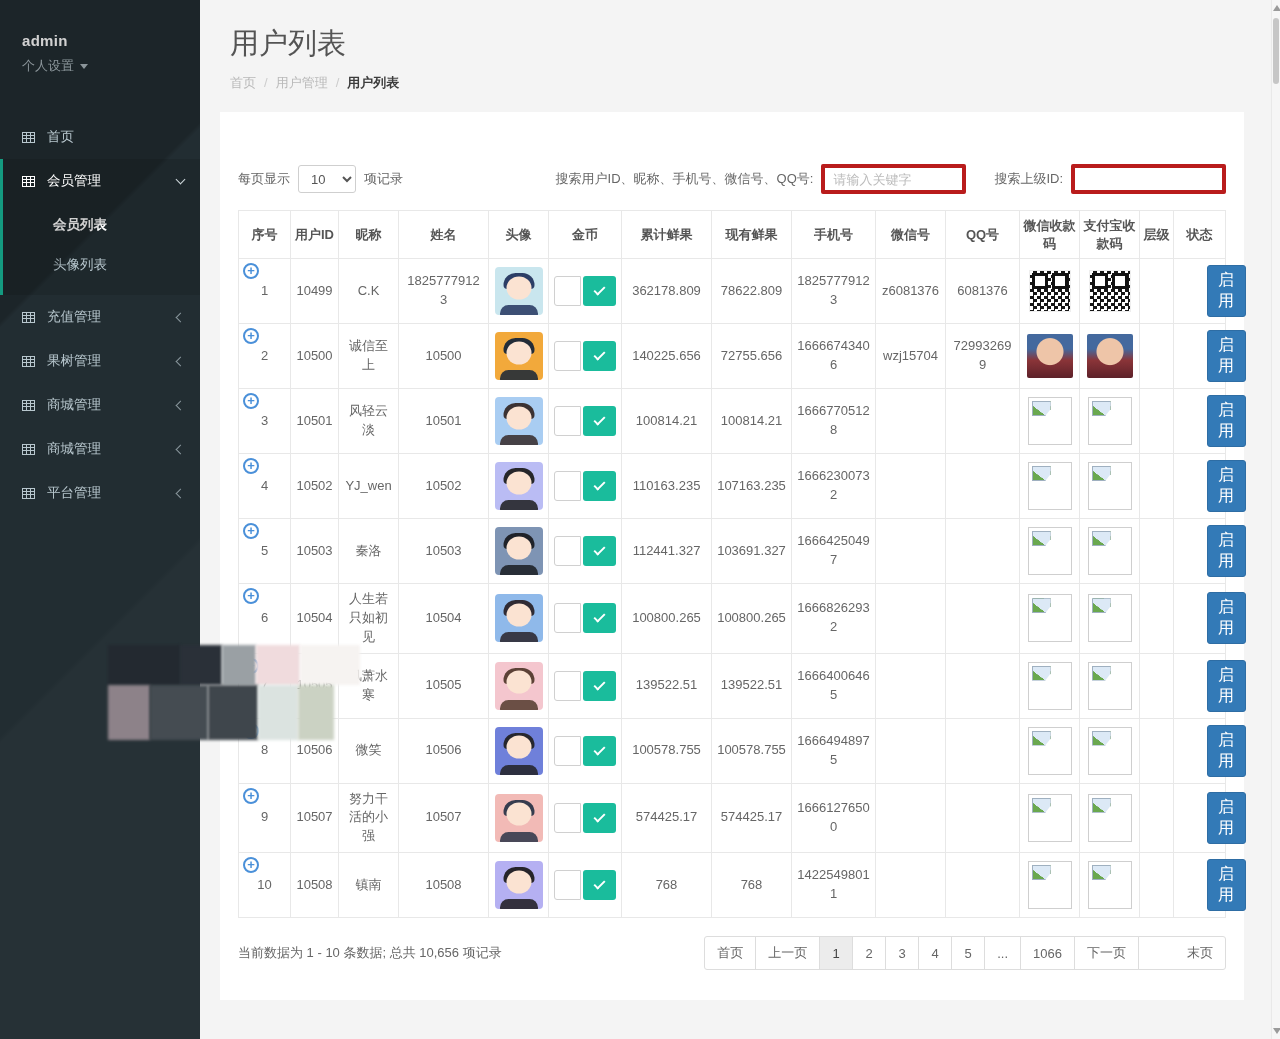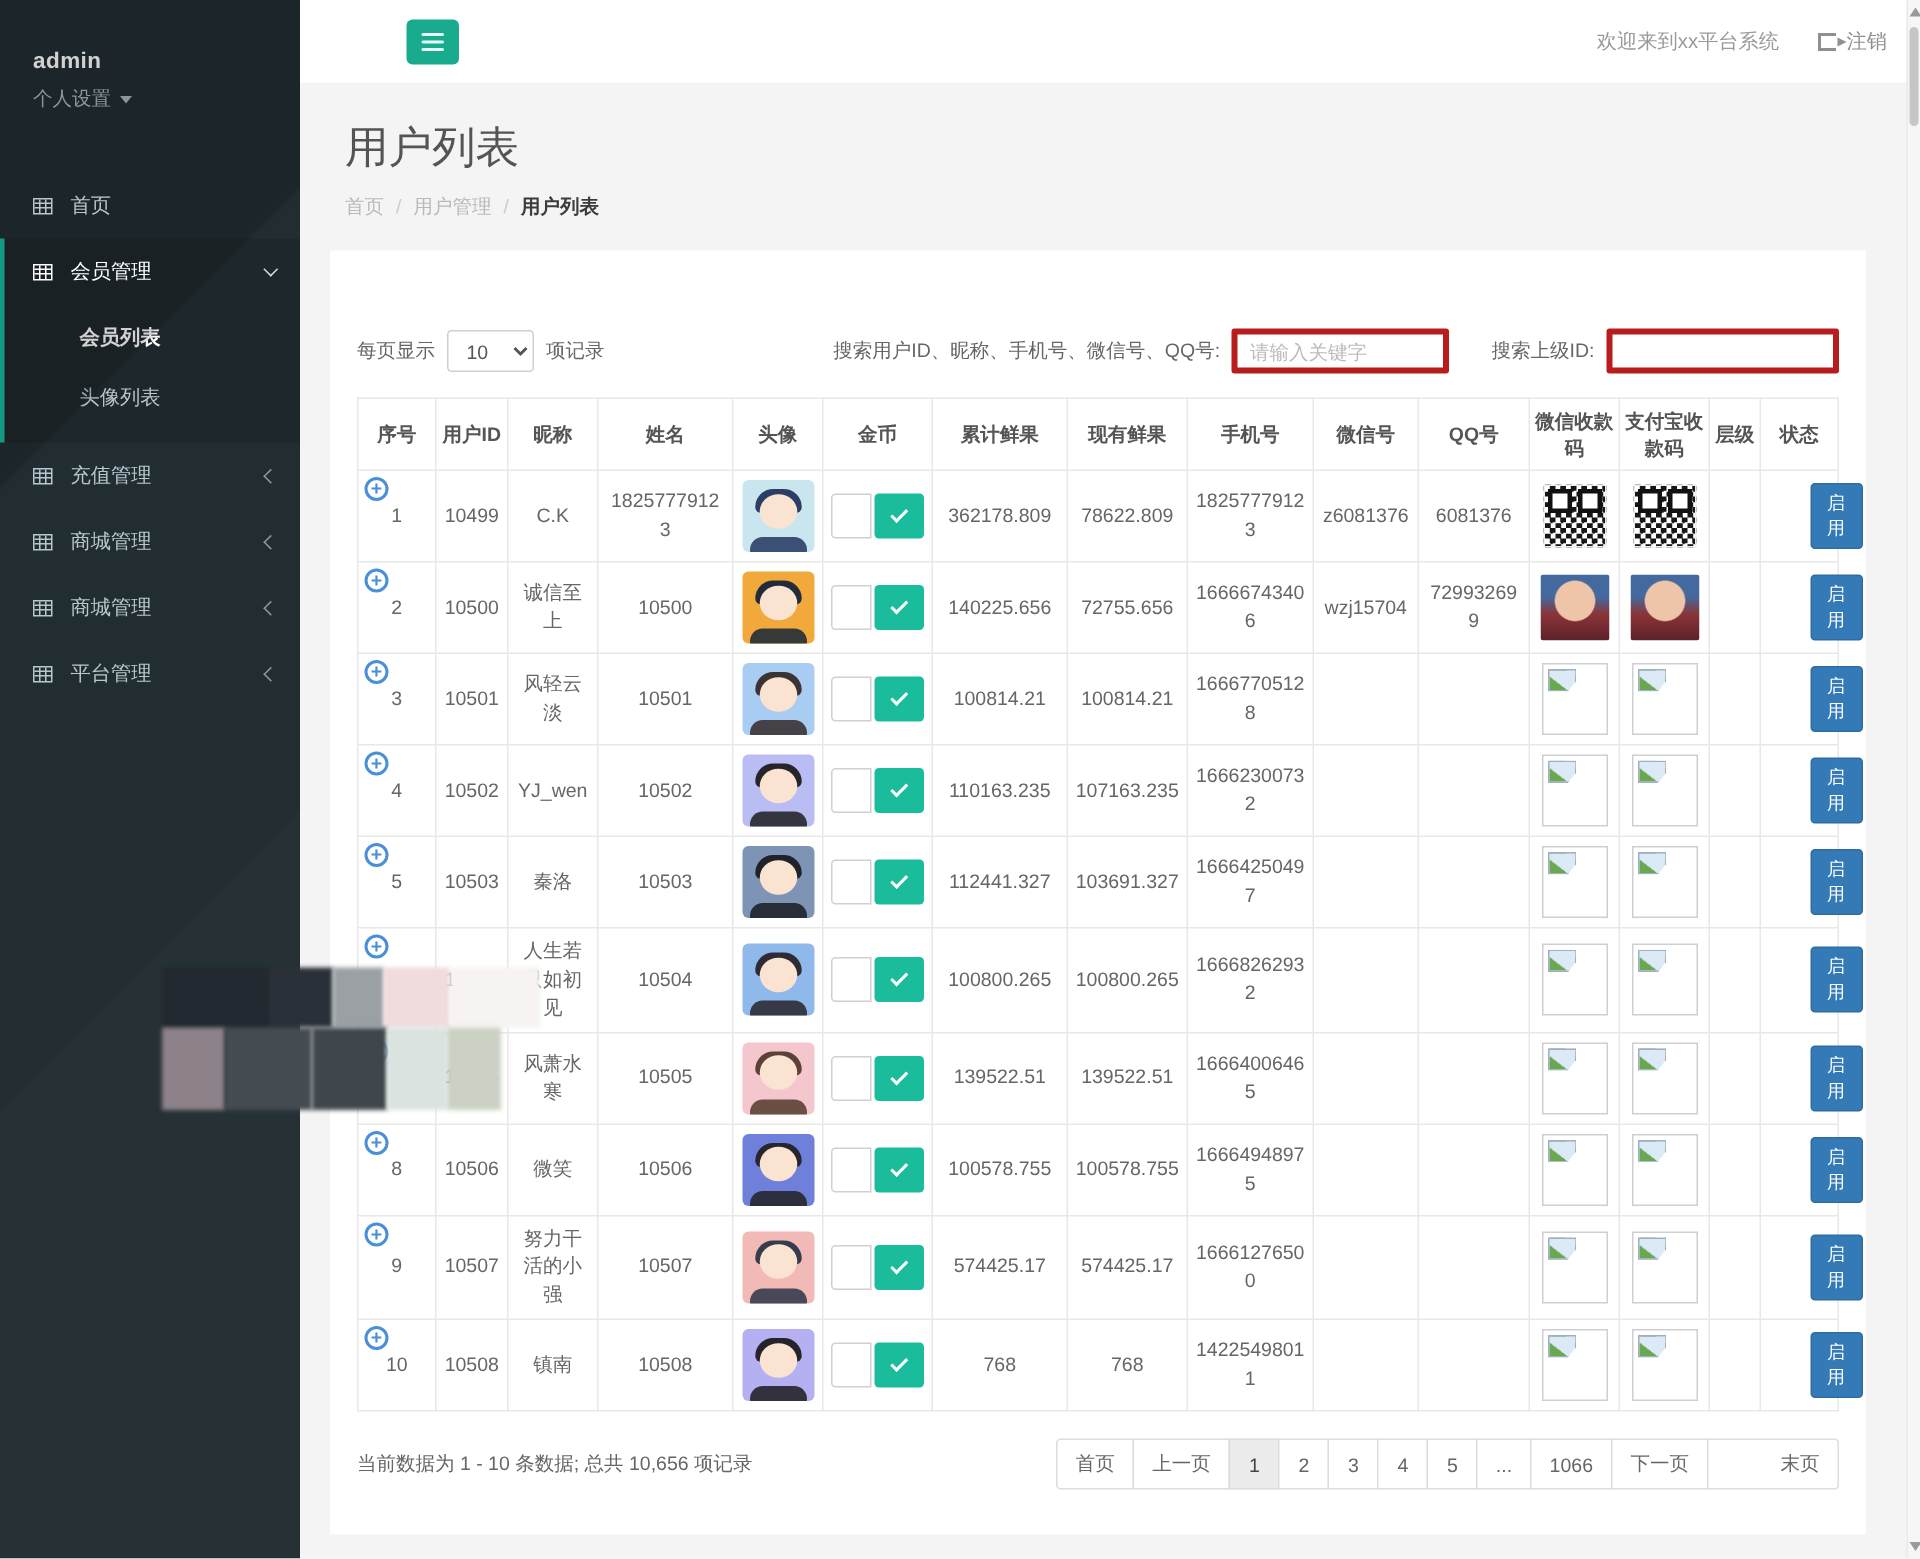--- a/index.html
+++ b/index.html
@@ -207,19 +207,6 @@
 </aside>
 
 <div class="main">
-  <header class="topbar">
-    <button class="hamburger">
-      <i></i>
-        <i></i>
-        <i></i>
-    </button>
-    <span class="spacer"></span>
-    <span class="welcome">欢迎来到xx平台系统</span>
-    <span class="logout">
-      <span class="logout-icon"></span>
-      <span>注销</span>
-    </span>
-  </header>
 
   <div class="page-head">
     <h1 class="page-title">用户列表</h1>

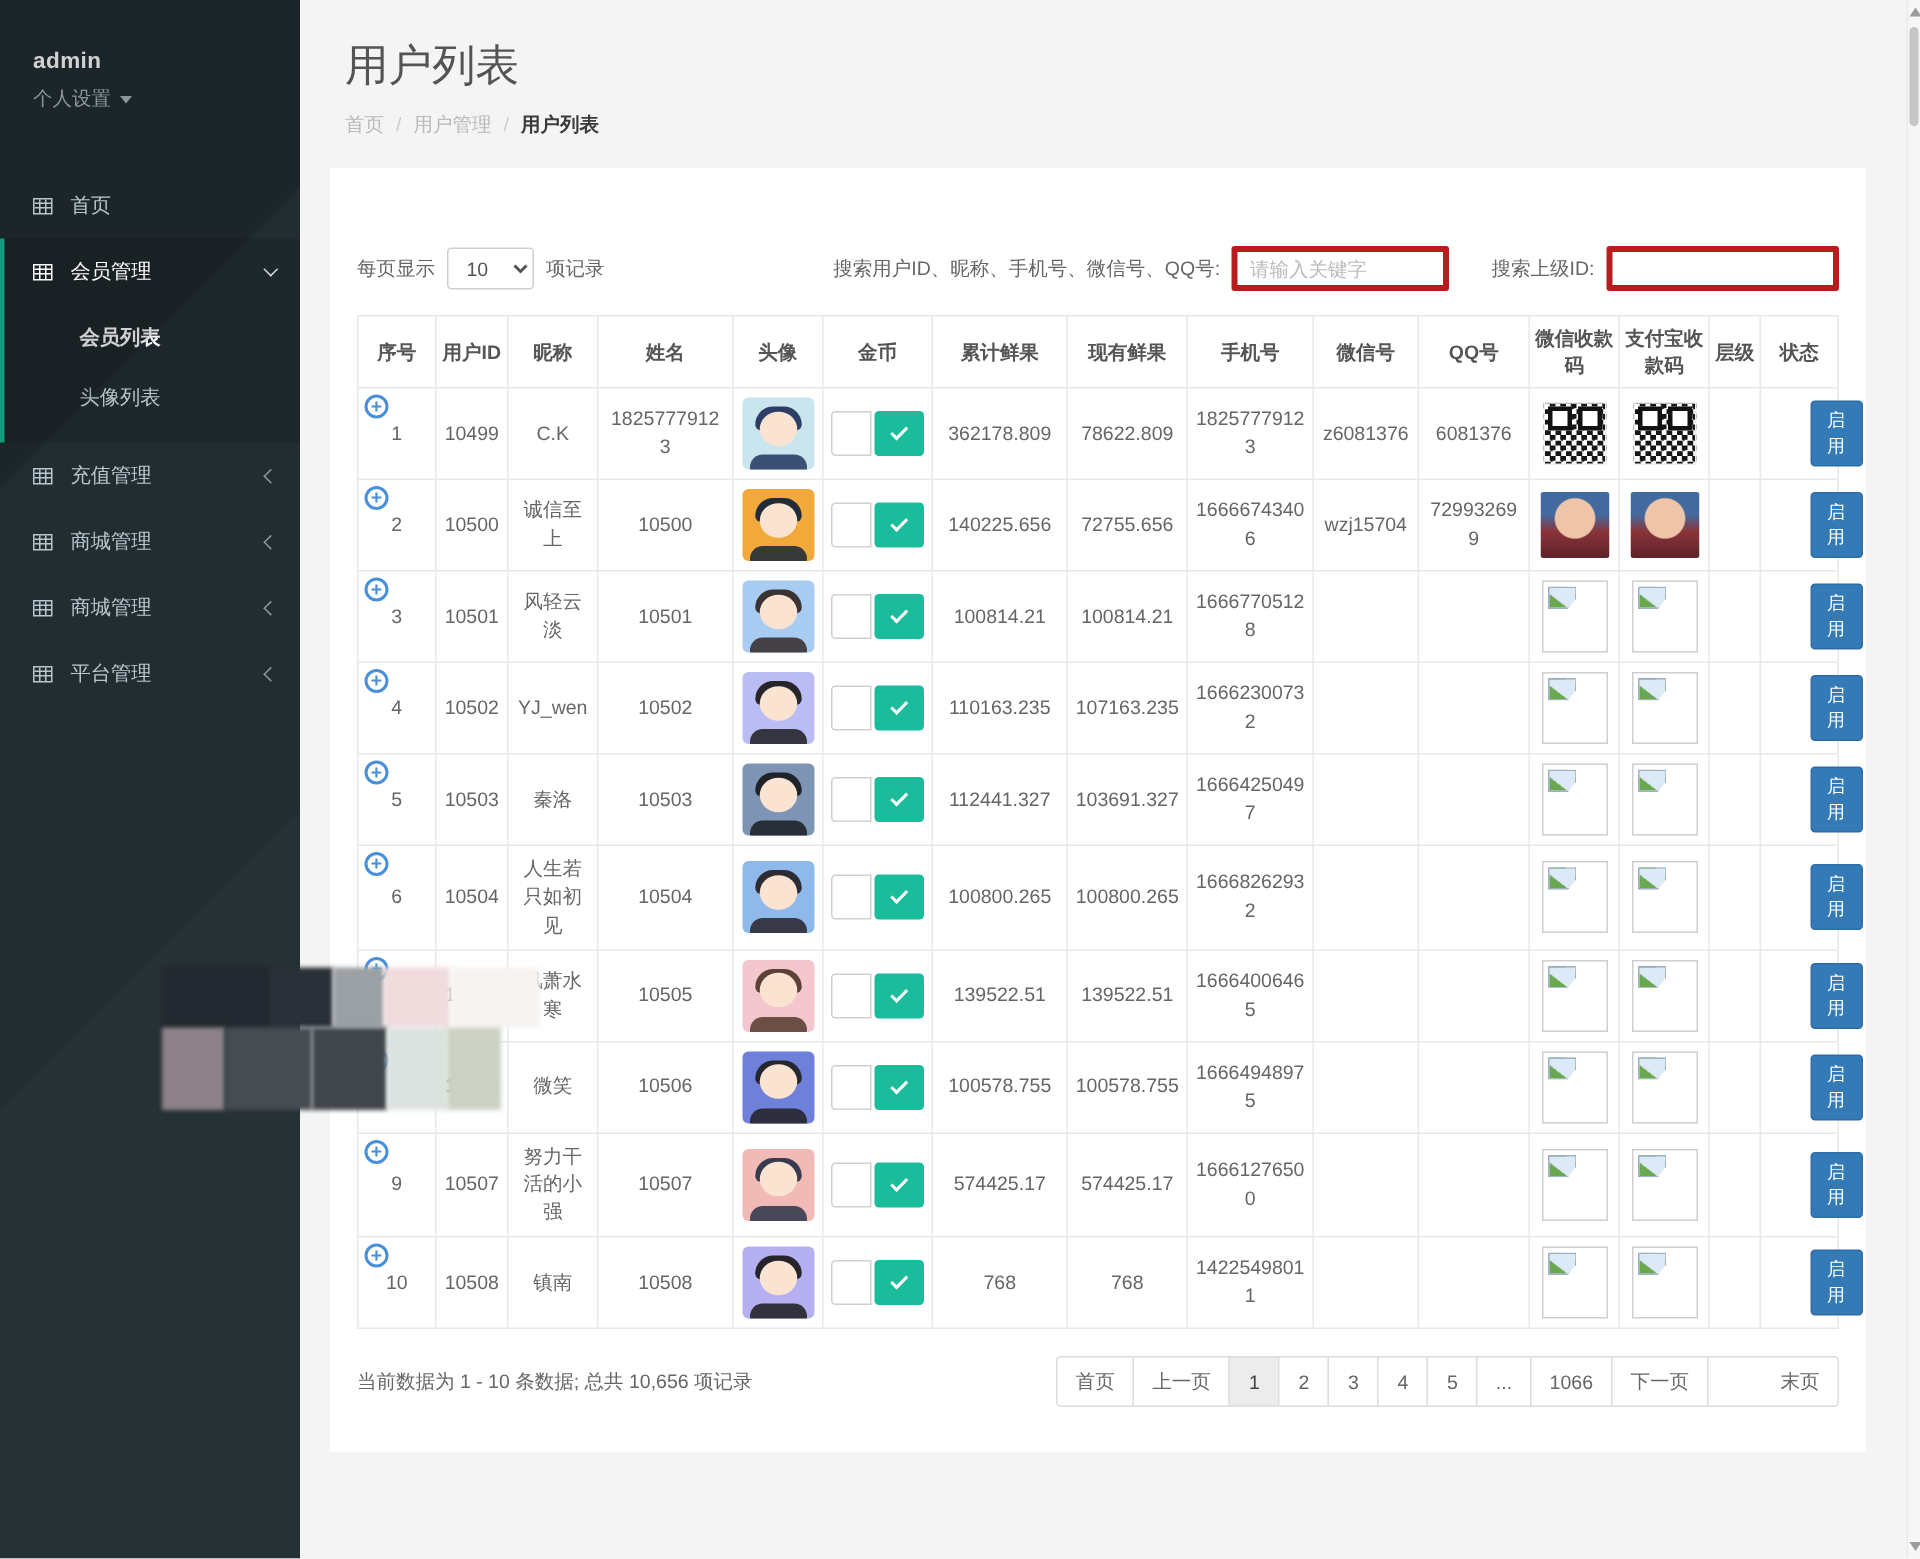--- a/index.html
+++ b/index.html
@@ -123,7 +123,7 @@
     border:1px solid #9fb0c0;
     background:linear-gradient(to top right, #6aa84f 34%, #dce9f6 35%);
     clip-path:polygon(0 0, 100% 0, 100% 55%, 72% 100%, 0 100%); }
-  .status-btn { background:#337ab7; border:1px solid #2e6da4; color:#fff; font-size:12px;
+  .status-btn { background:#337ab7; border:1px solid #2e6da4; color:#fff; font-size:16px;
     padding:4px 10px; border-radius:3px; cursor:pointer; letter-spacing:1px;margin-left:28px; }
 
   

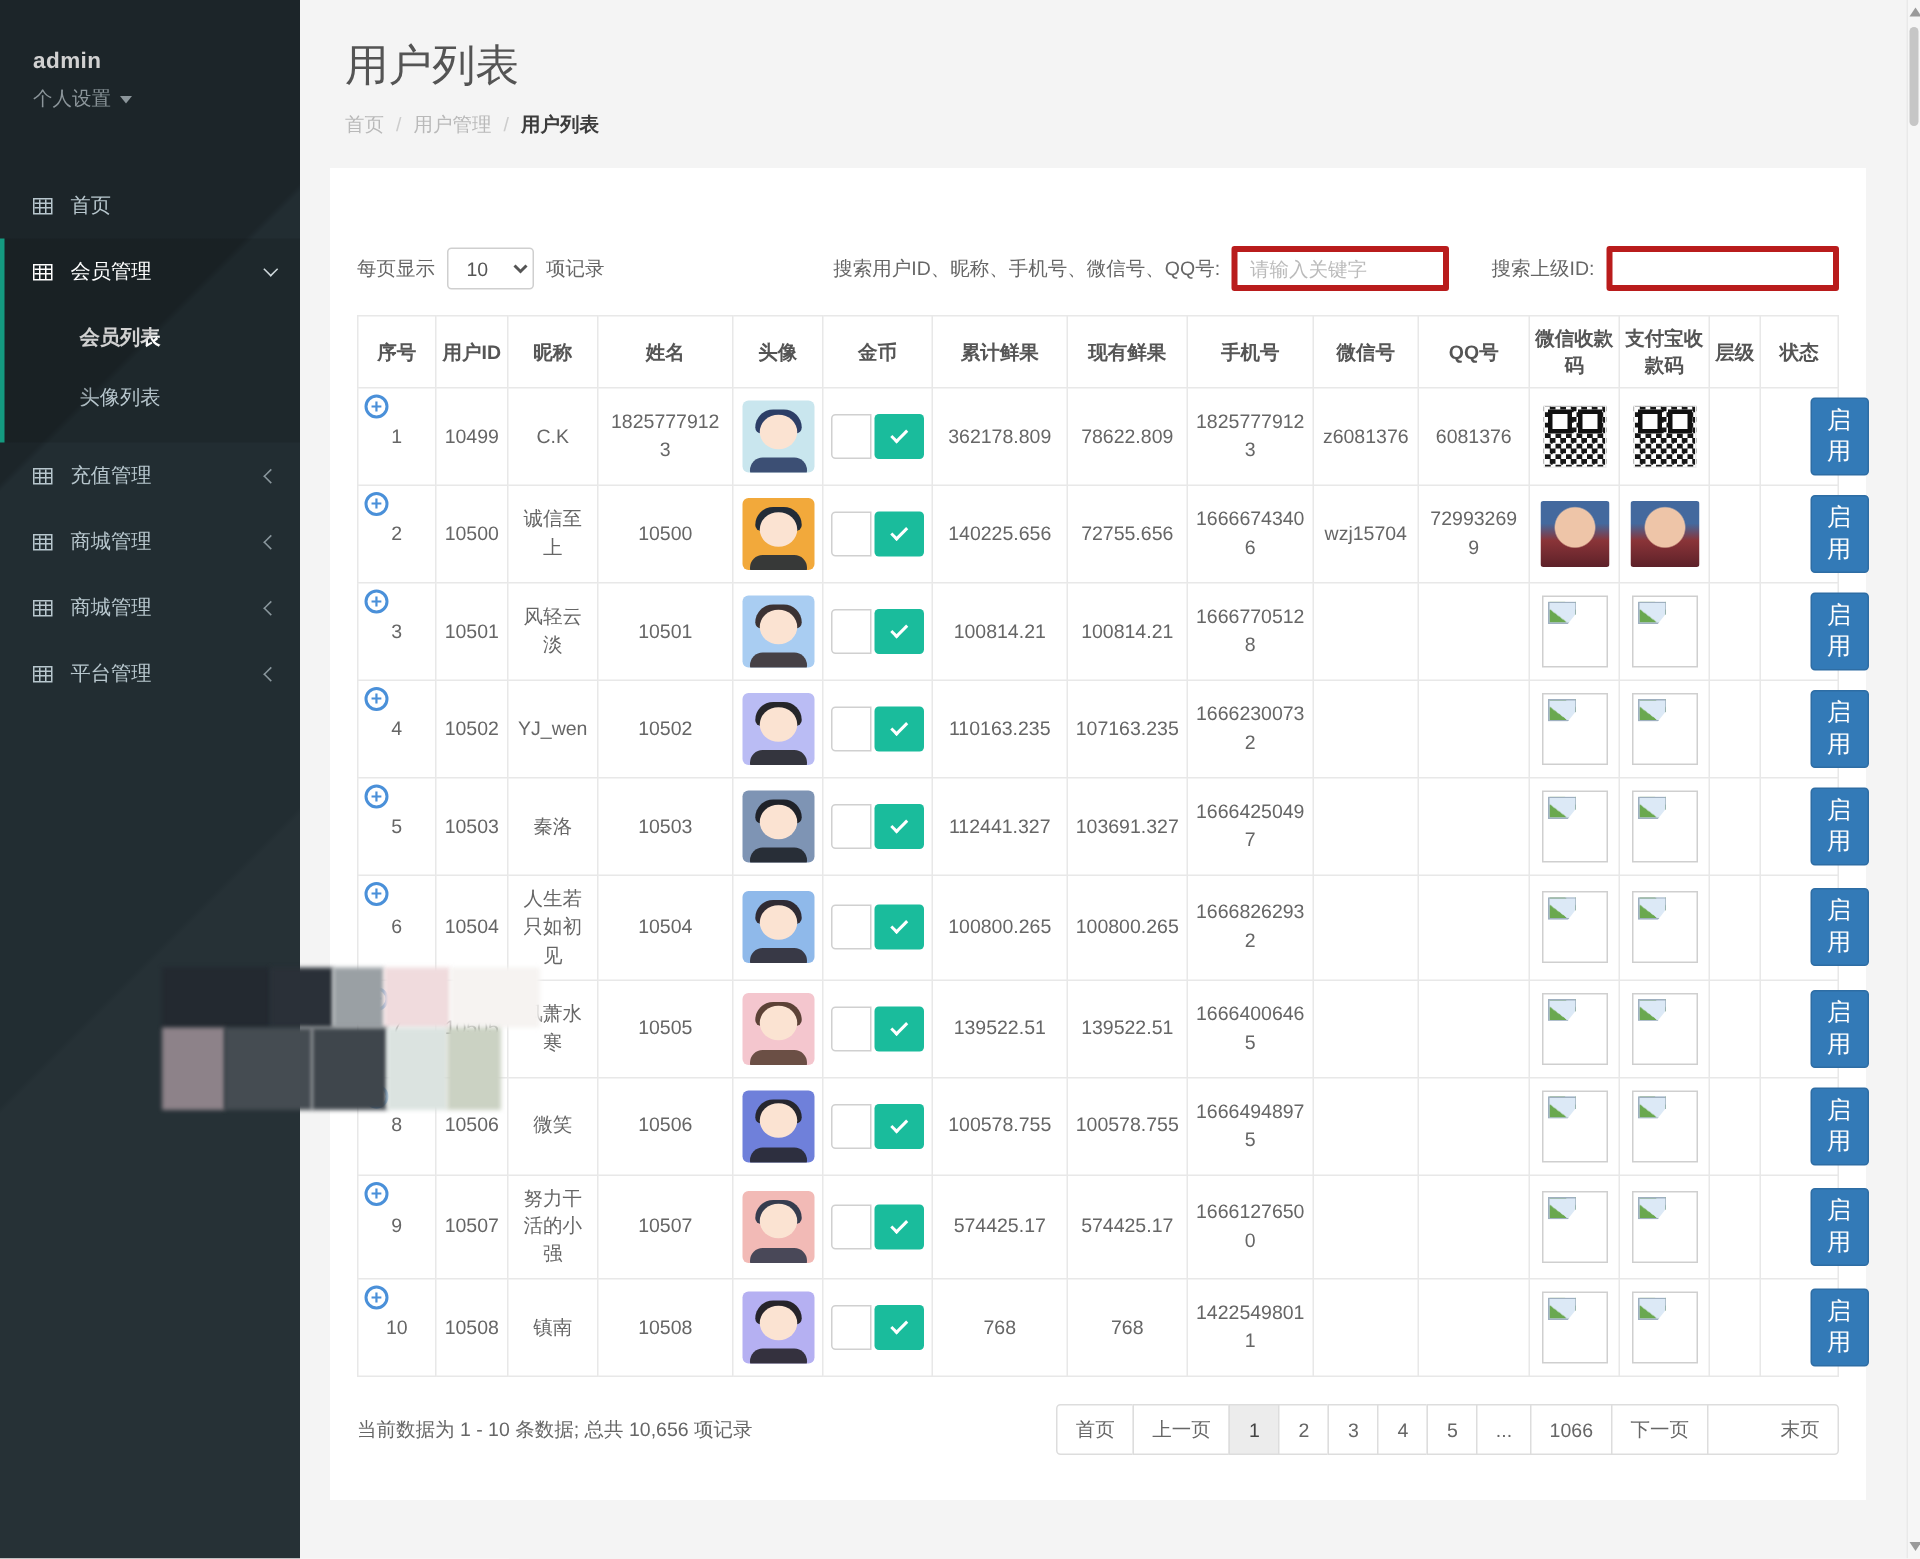--- a/index.html
+++ b/index.html
@@ -187,6 +187,12 @@
     </div>
     <div class="m-item">
       <span class="grid-icon"></span>
+      <span>果树管理</span>
+      <span class="spacer"></span>
+        <span class="chev left"></span>
+    </div>
+    <div class="m-item">
+      <span class="grid-icon"></span>
       <span>商城管理</span>
       <span class="spacer"></span>
         <span class="chev left"></span>

